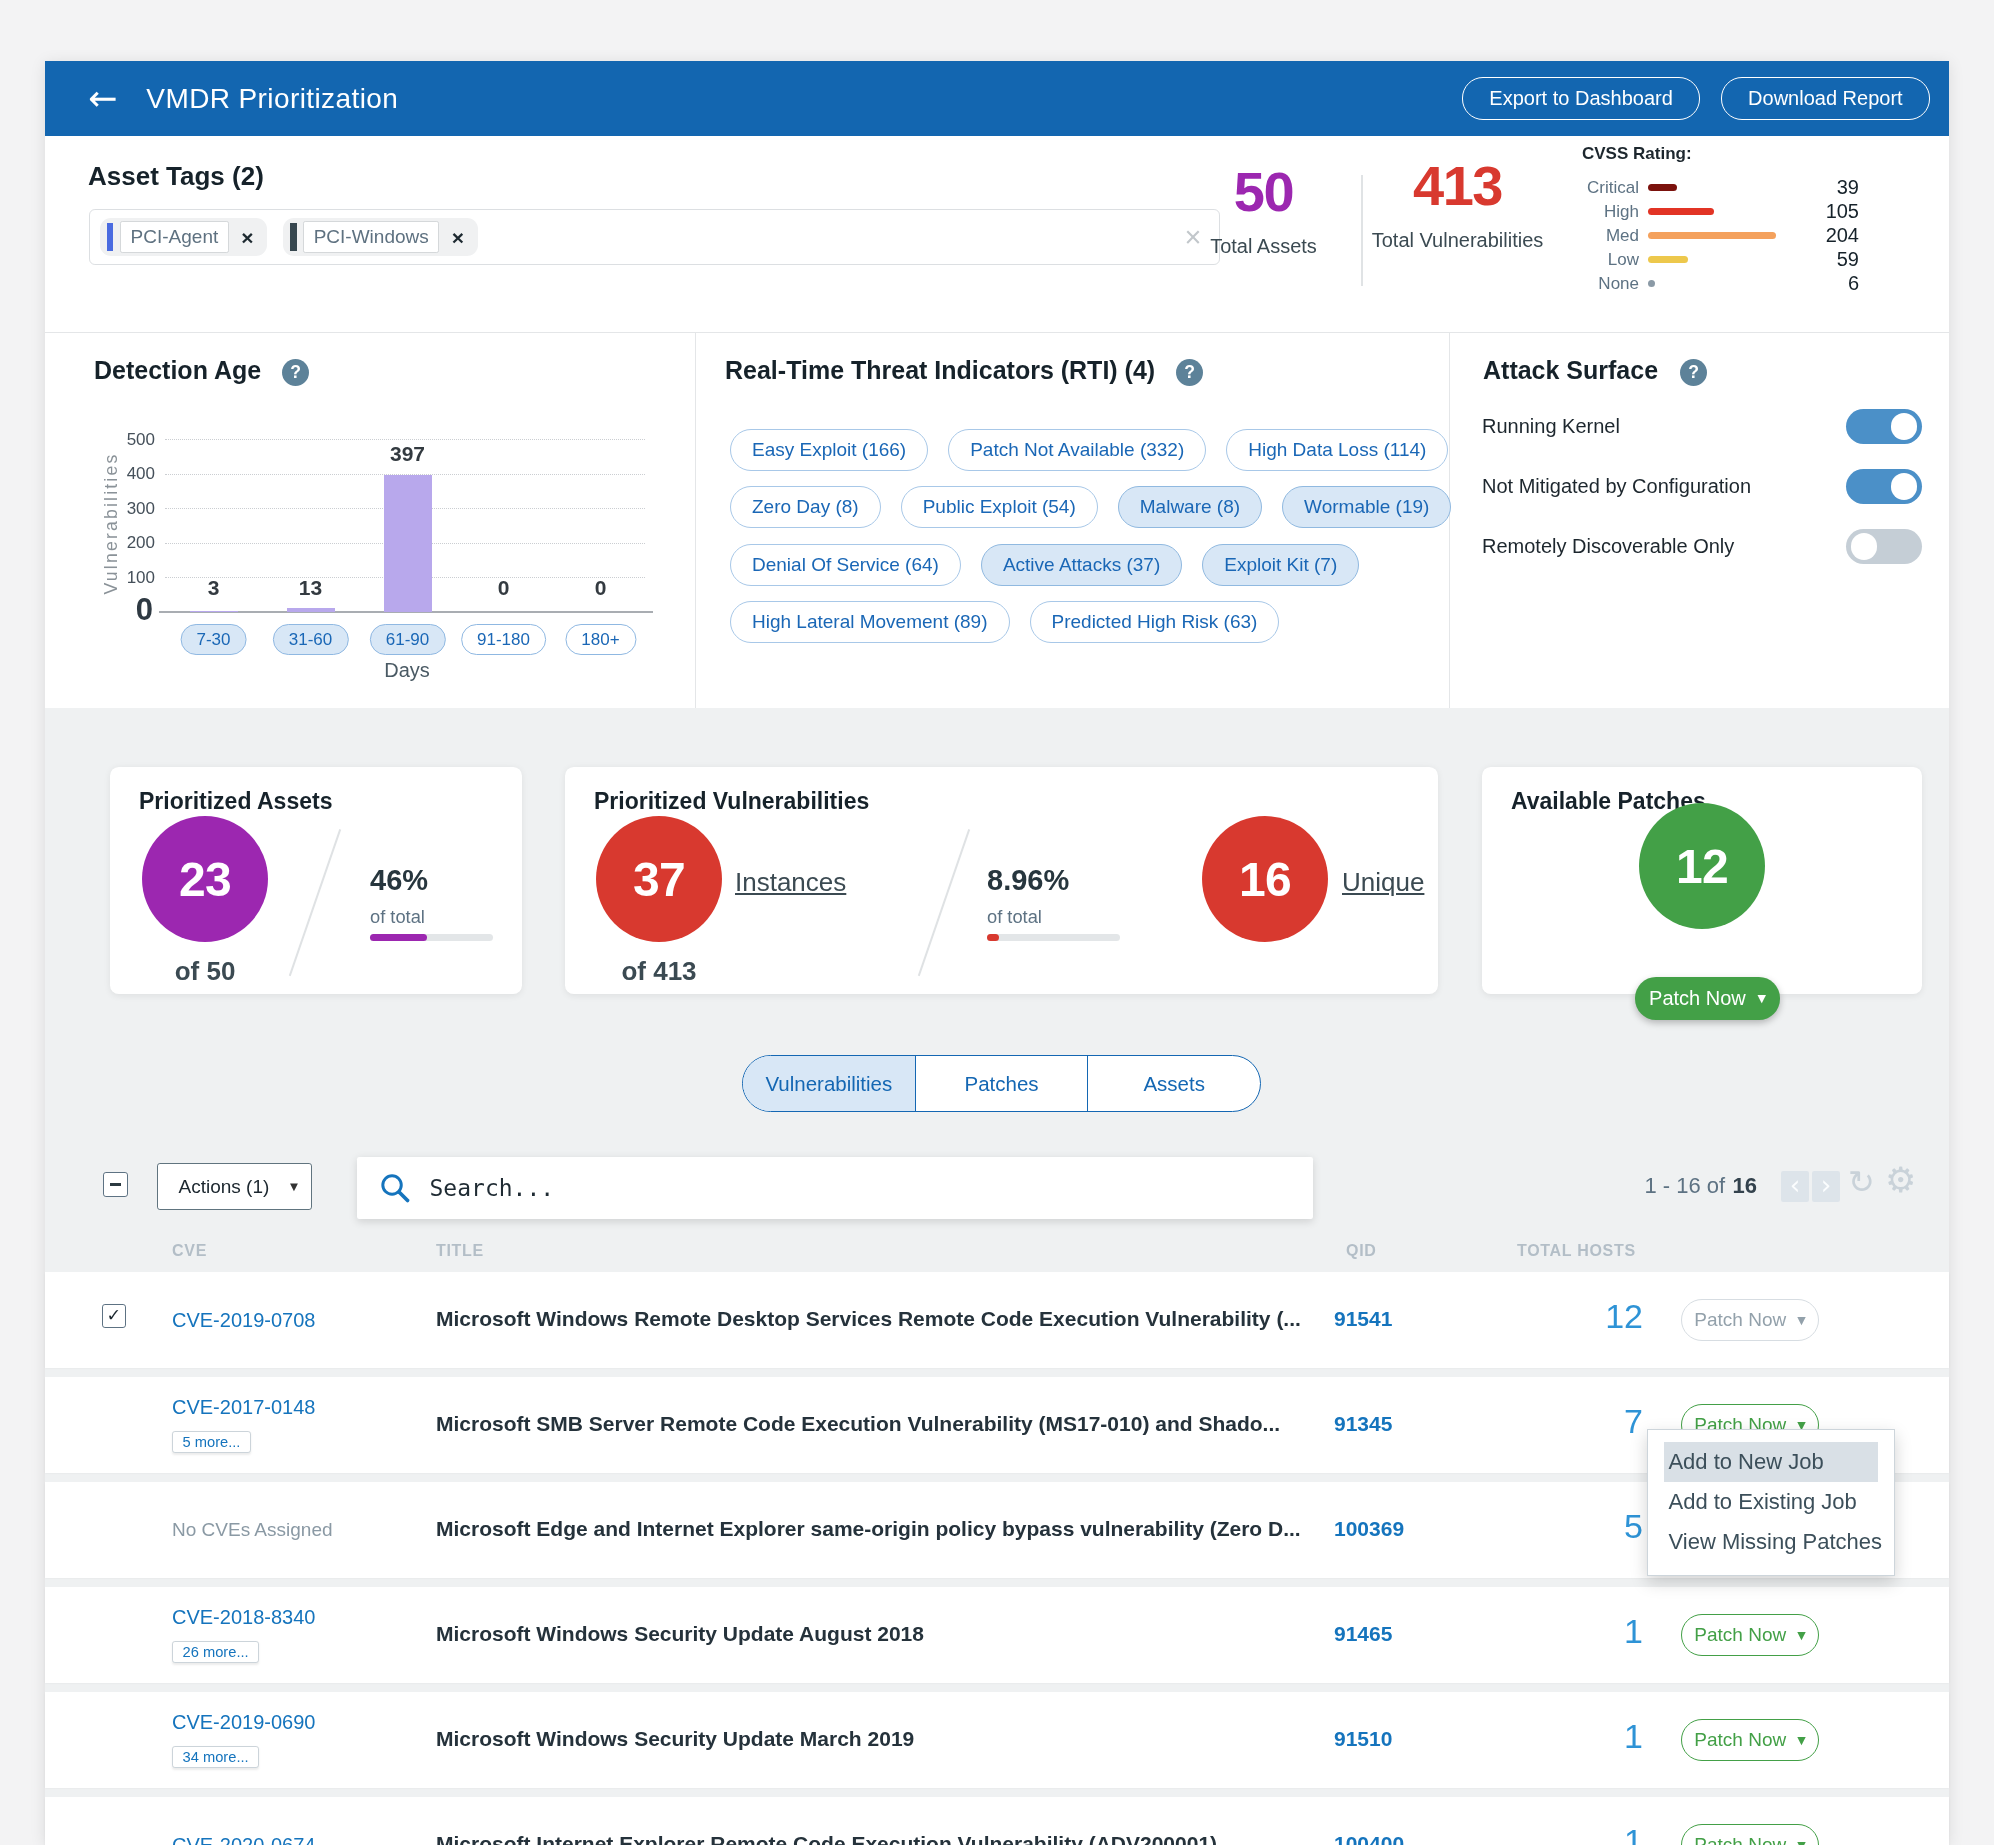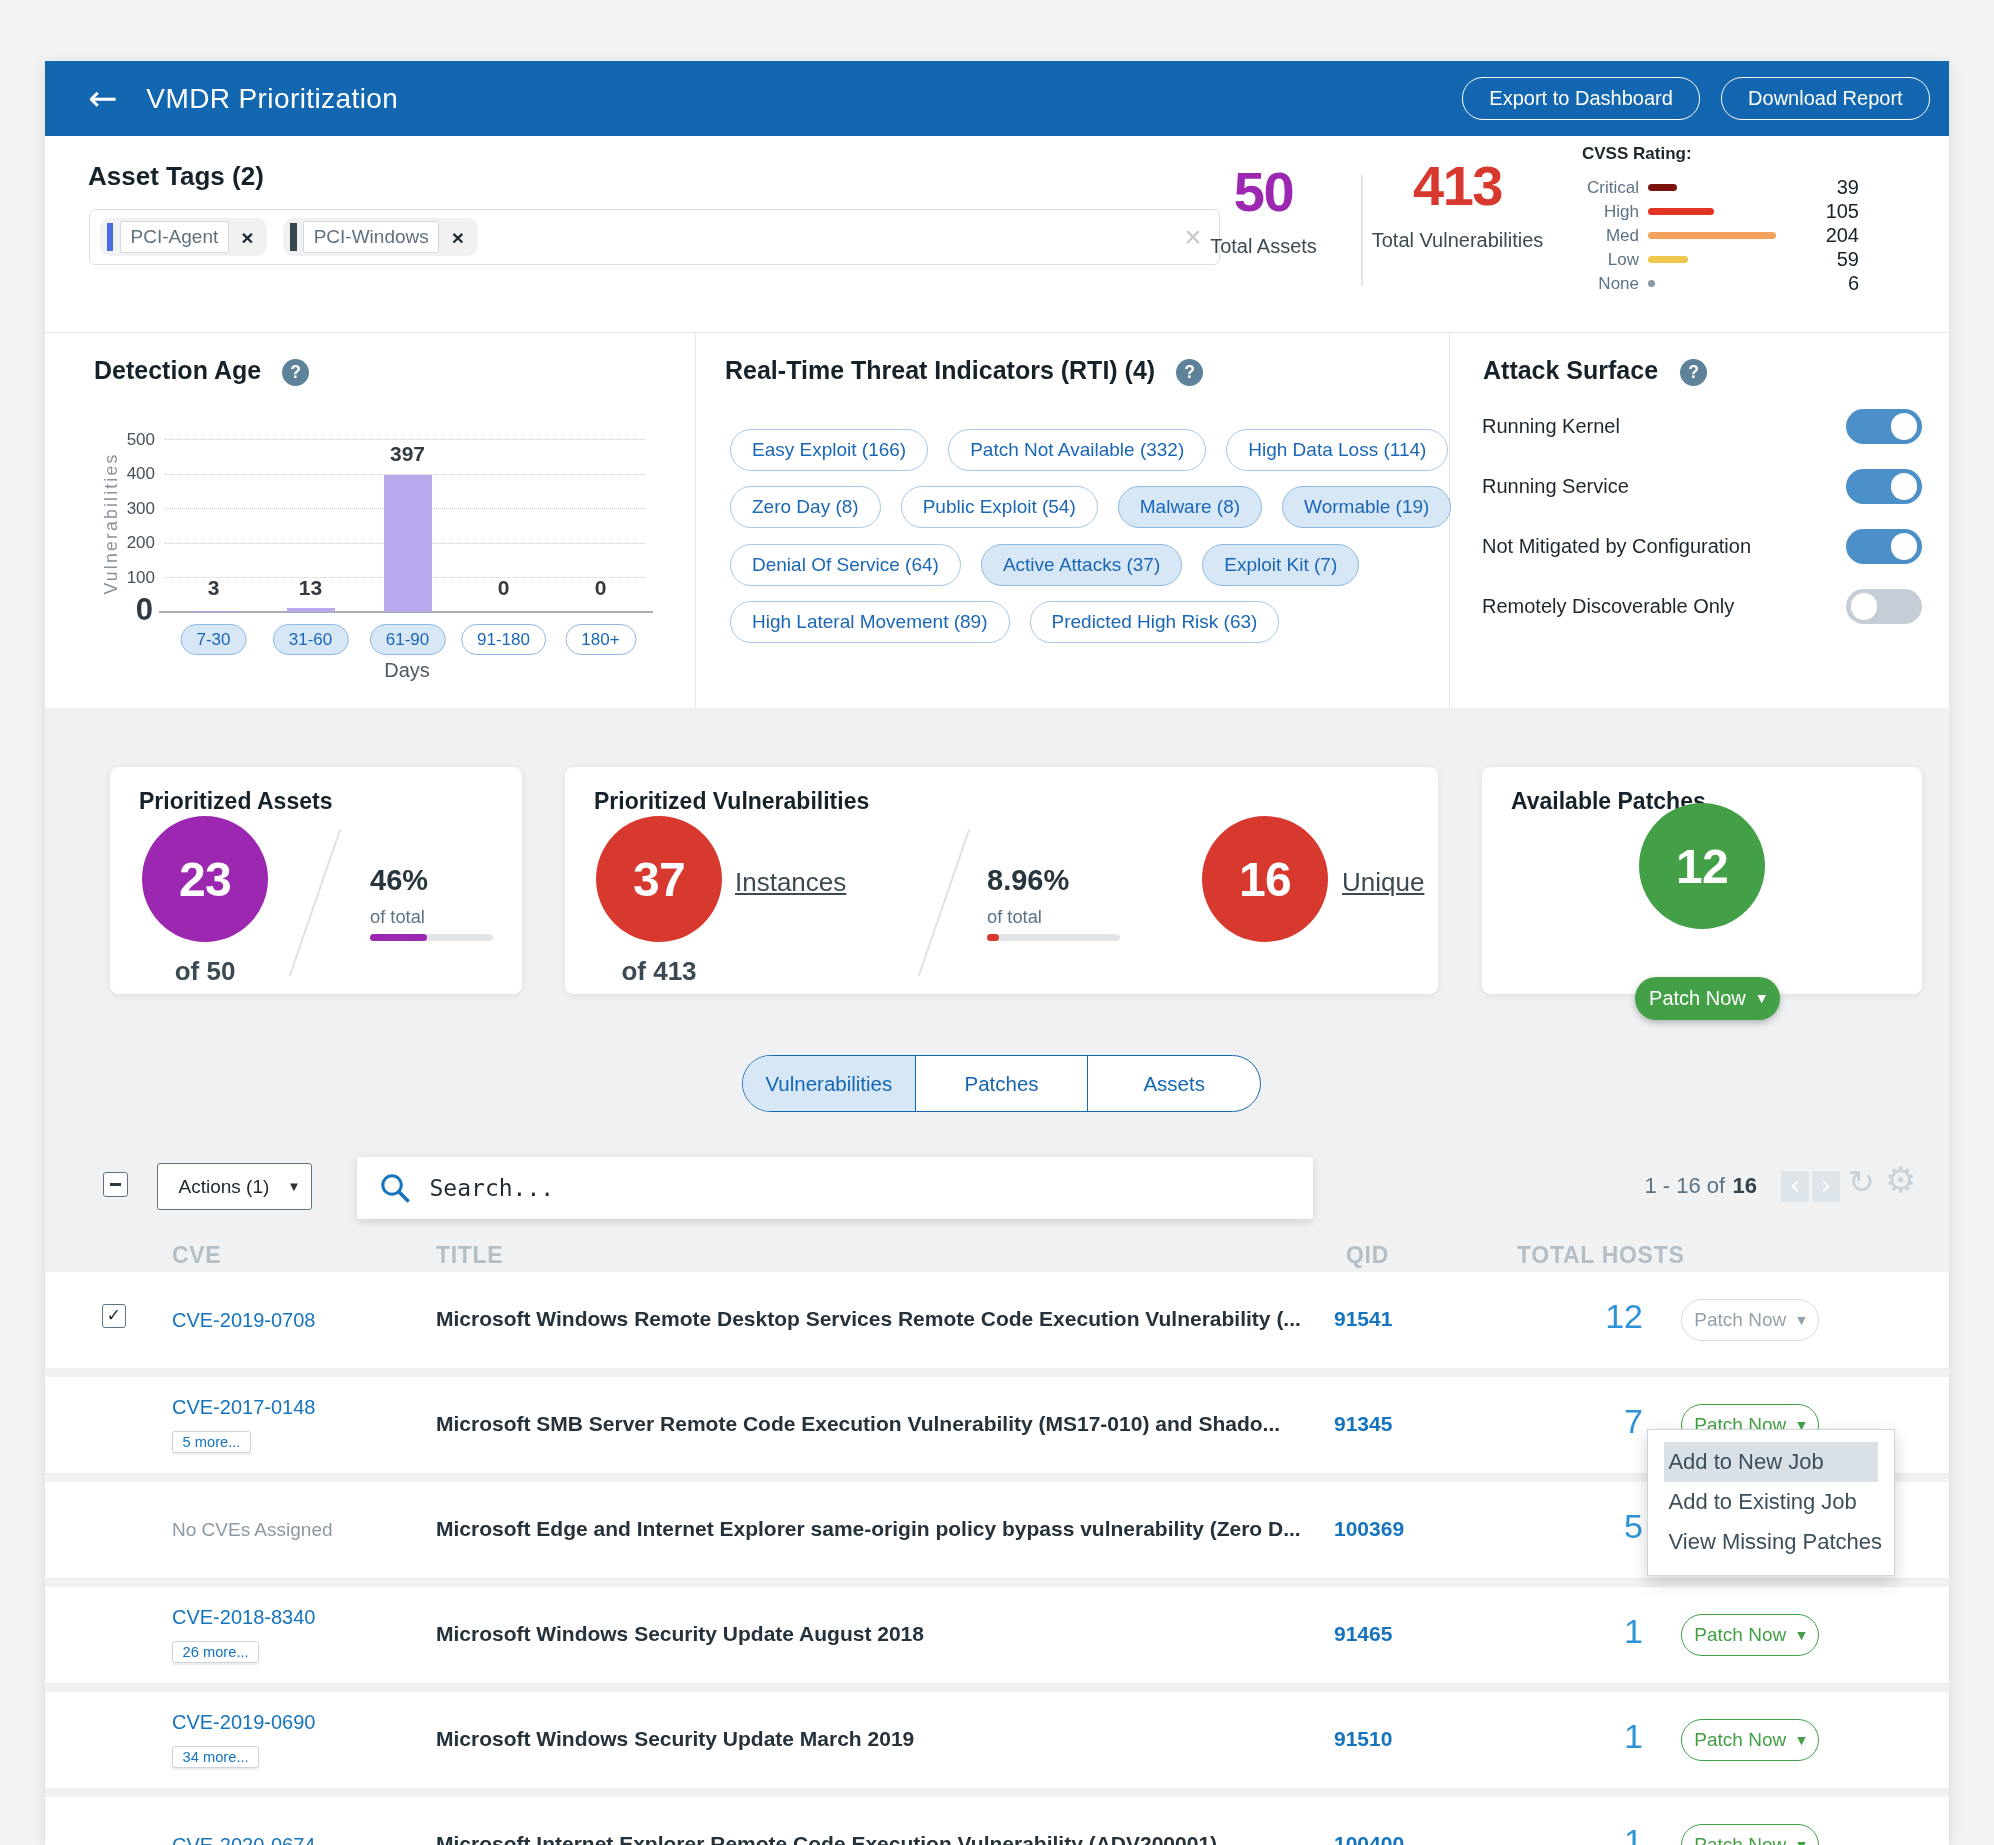--- a/index.html
+++ b/index.html
@@ -335,12 +335,6 @@
         </span>
       </div>
       <div class="as-row">
-        <span class="as-label">Running Service</span>
-        <span class="toggle on">
-          <span class="knob"></span>
-        </span>
-      </div>
-      <div class="as-row">
         <span class="as-label">Not Mitigated by Configuration</span>
         <span class="toggle on">
           <span class="knob"></span>

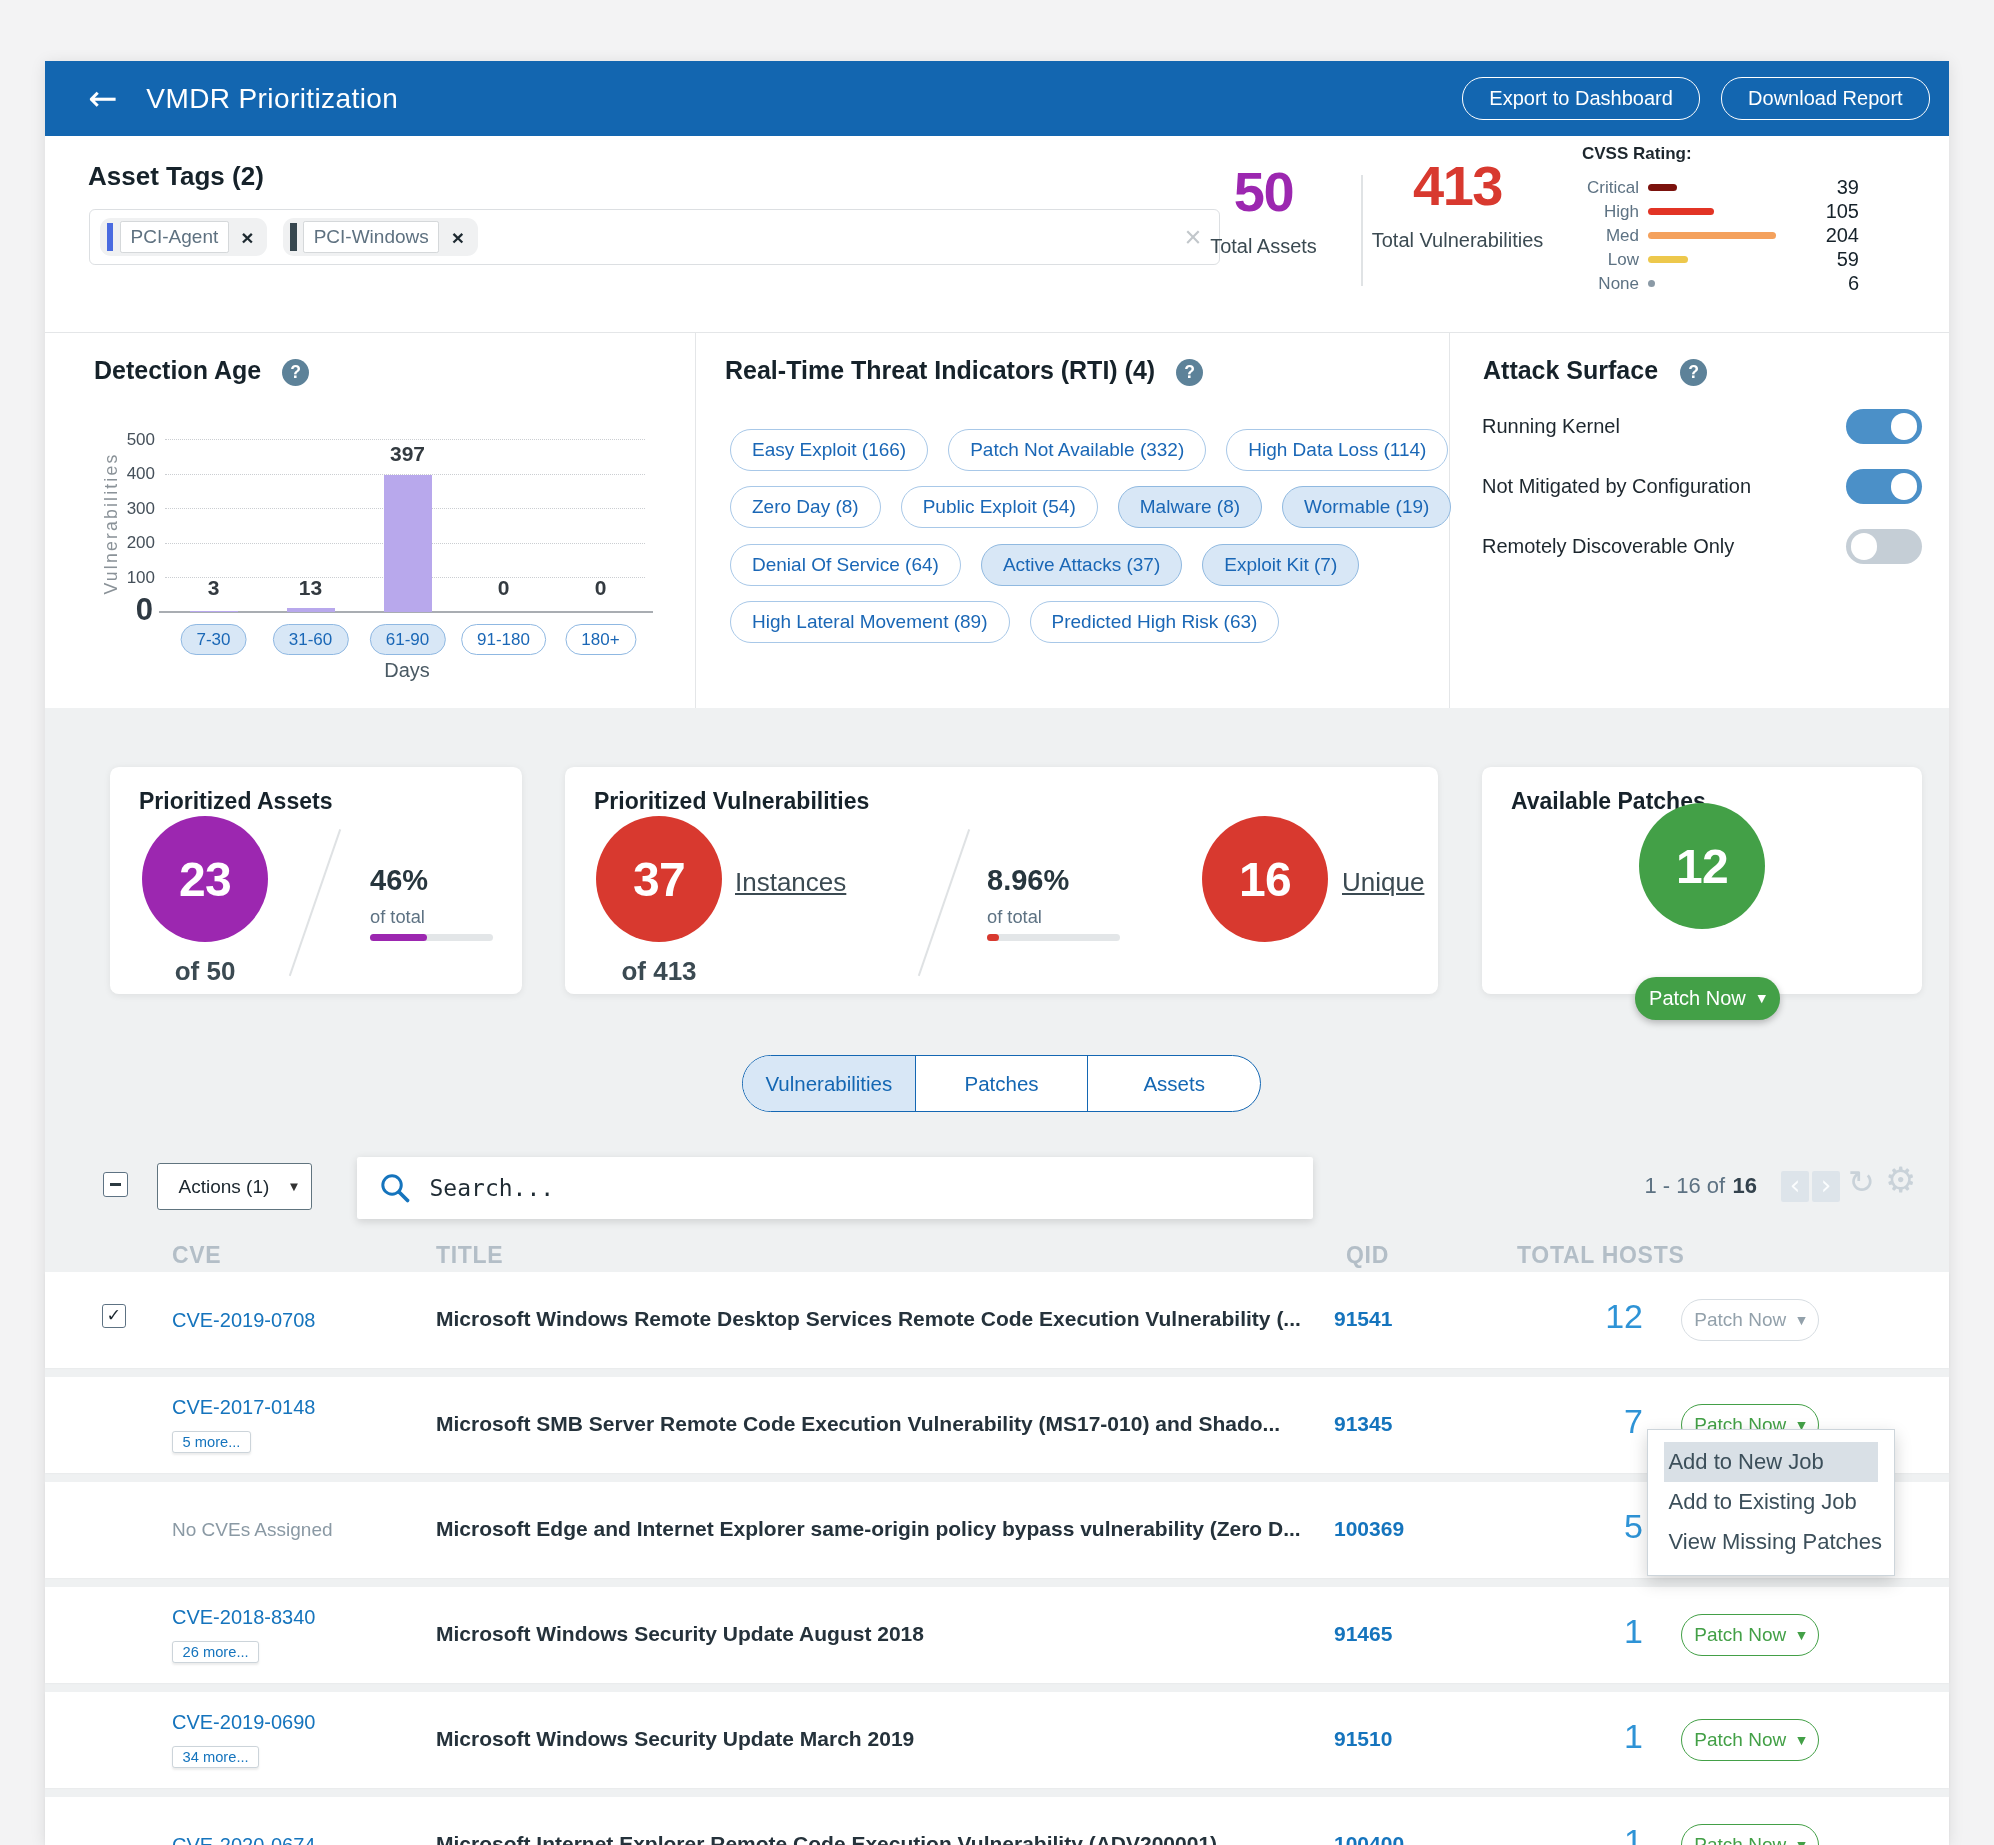--- a/index.html
+++ b/index.html
@@ -146,7 +146,7 @@
   #refresh-icon{left:1848px;top:1163px;font-size:32px;color:#c9d2d9;font-family:"DejaVu Sans",sans-serif;}
   #gear-icon{left:1885px;top:1160px;font-size:35px;color:#c9d2d9;font-family:"DejaVu Sans",sans-serif;}
 
-  .col-hdr{position:absolute;top:1242px;font-size:23px;font-weight:700;color:#b3bec7;letter-spacing:0.7px;white-space:nowrap;}
+  .col-hdr{position:absolute;top:1242px;font-size:16px;font-weight:700;color:#b3bec7;letter-spacing:0.7px;white-space:nowrap;}
   #col-cve{left:172px;}
   #col-title{left:436px;}
   #col-qid{left:1346px;}

